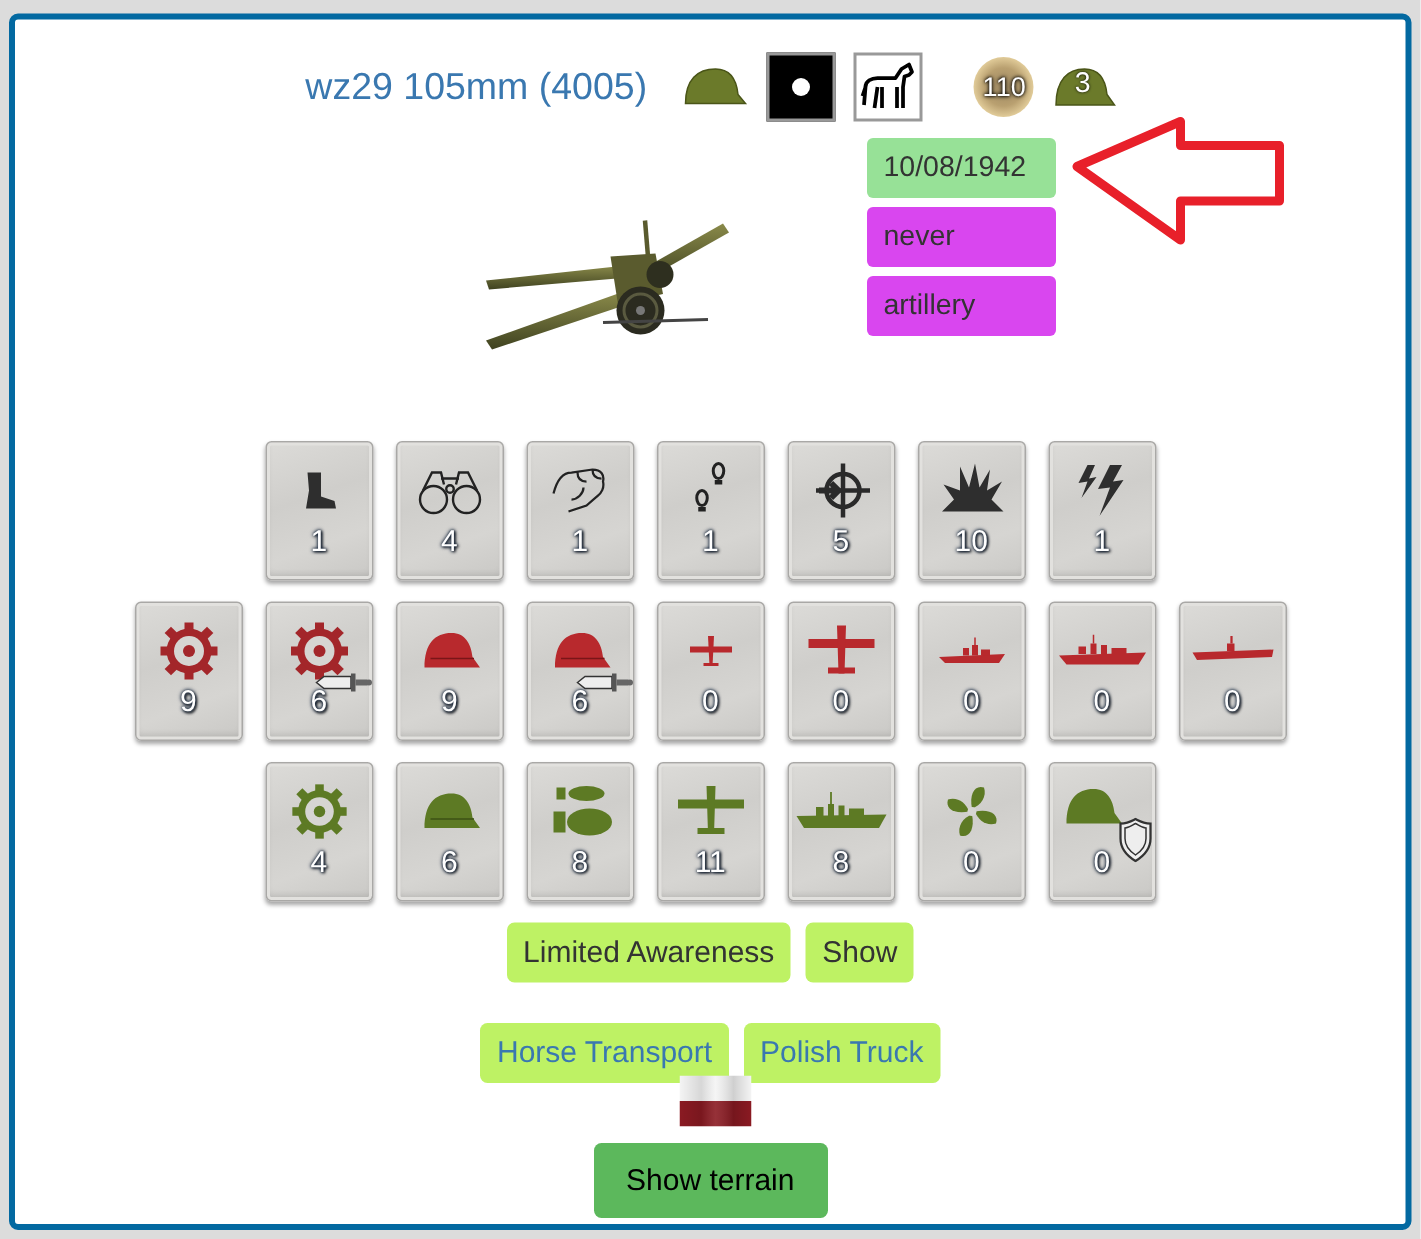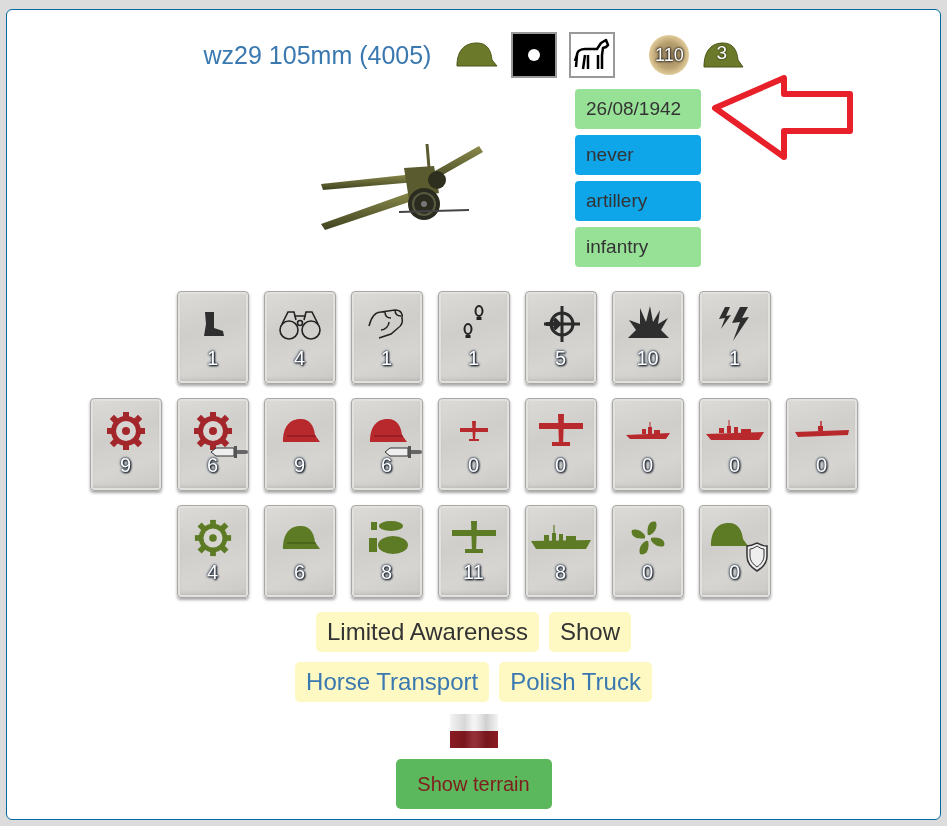--- a/index.html
+++ b/index.html
@@ -16,7 +16,7 @@
     left: 6px; top: 9px;
     width: 935px; height: 811px;
     background: #ffffff;
-    border: 1px solid #0369a1;
+    border: 4px solid #0369a1;
     border-radius: 6px;
   }
   

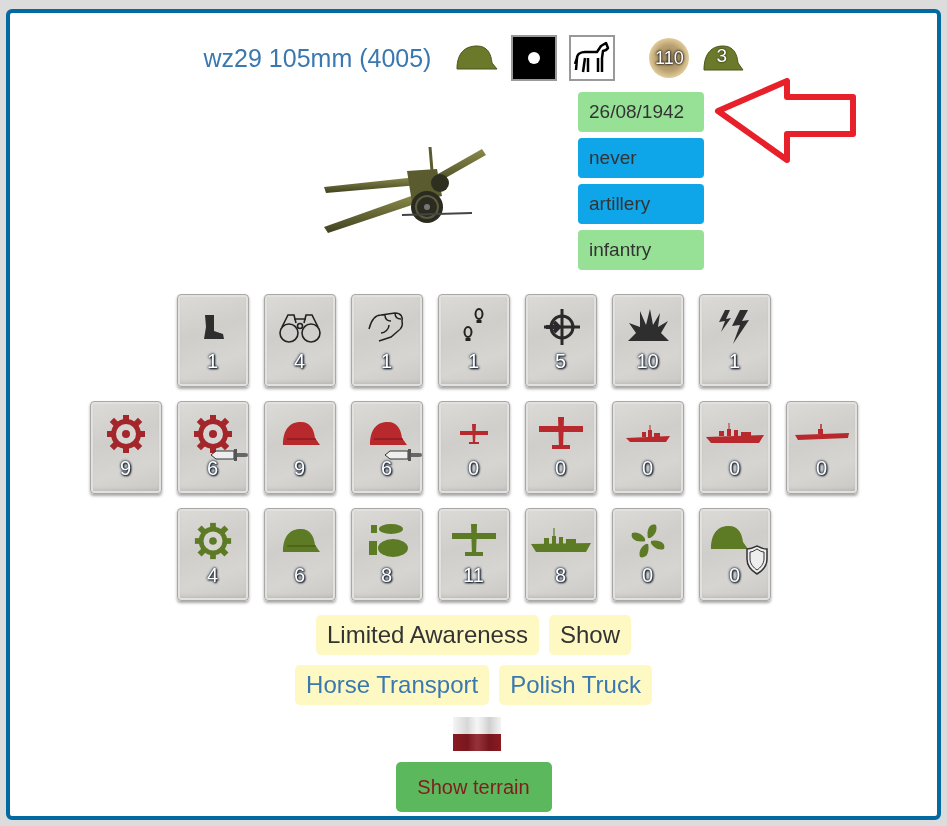--- a/index.html
+++ b/index.html
@@ -153,7 +153,7 @@
   </div>
 
   <div class="badges">
-    <div class="badge green">26/08/1942</div>
+    <div class="badge green">10/08/1942</div>
     <div class="badge red">never</div>
     <div class="badge red">artillery</div>
     <div class="badge green">infantry</div>

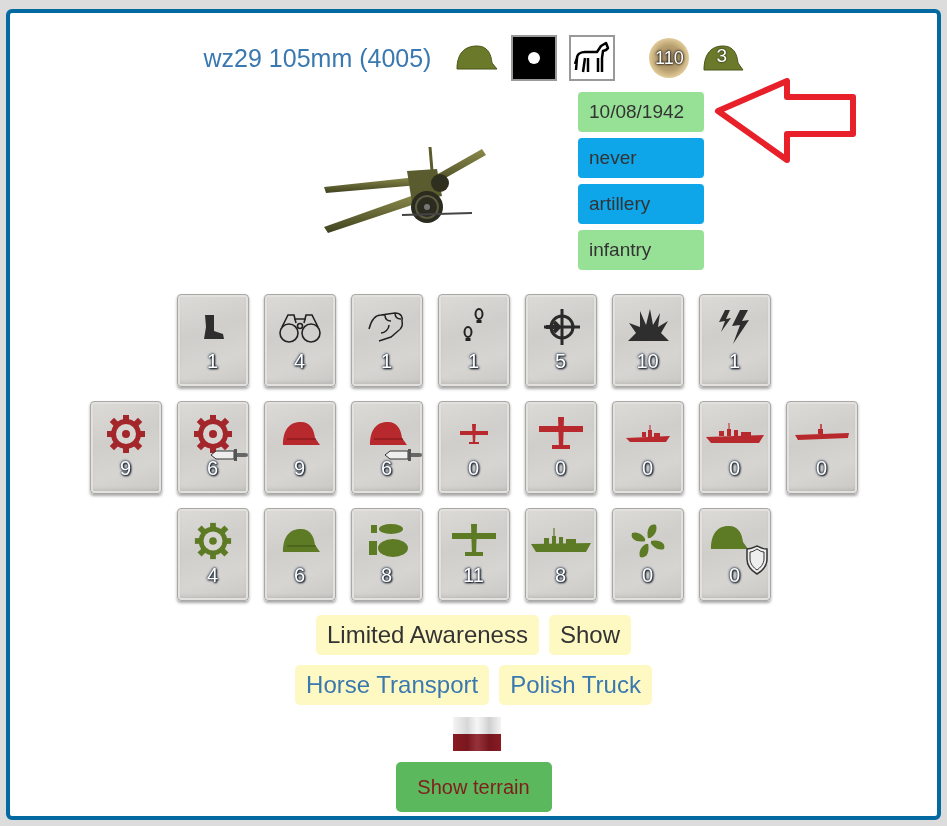--- a/index.html
+++ b/index.html
@@ -63,7 +63,7 @@
     font-size: 19px; color: #333;
   }
   .badge.green { background: #97e197; }
-  .badge.red { background: #0ea5e9; }
+  .badge.red { background: #d946ef; }
   .arrow { position: absolute; left: 703px; top: 65px; }
   
   .tile-row { position: absolute; left: 0; width: 100%; display: flex; justify-content: center; padding-left: 0; }

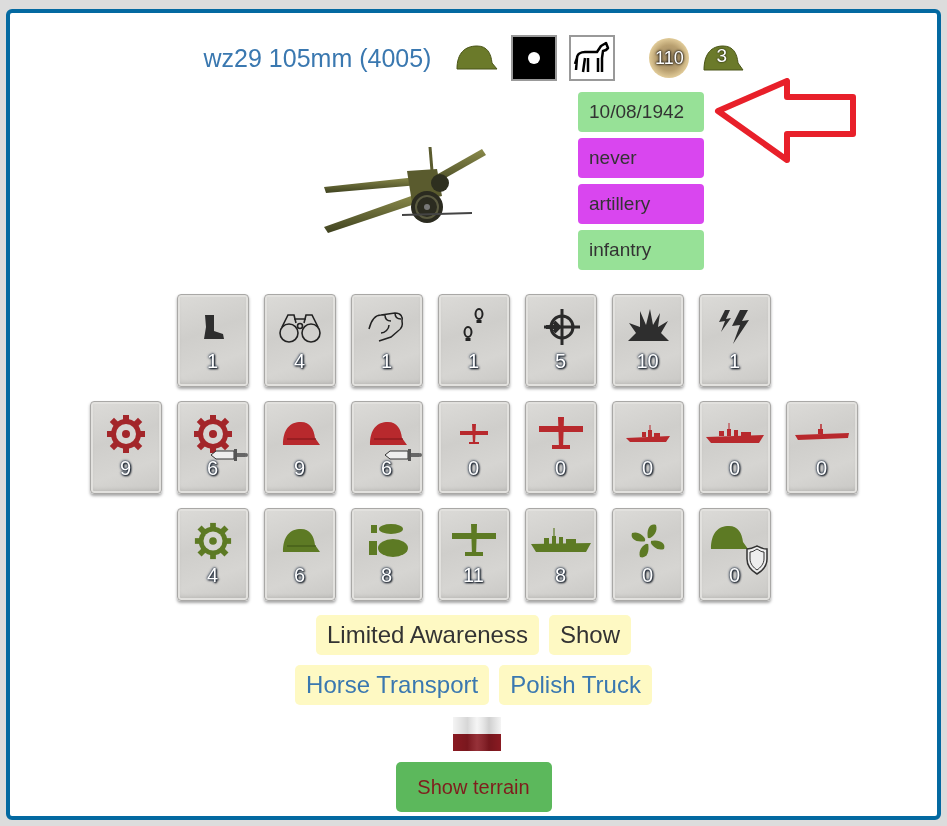--- a/index.html
+++ b/index.html
@@ -156,7 +156,6 @@
     <div class="badge green">10/08/1942</div>
     <div class="badge red">never</div>
     <div class="badge red">artillery</div>
-    <div class="badge green">infantry</div>
   </div>
 
   <div class="arrow">

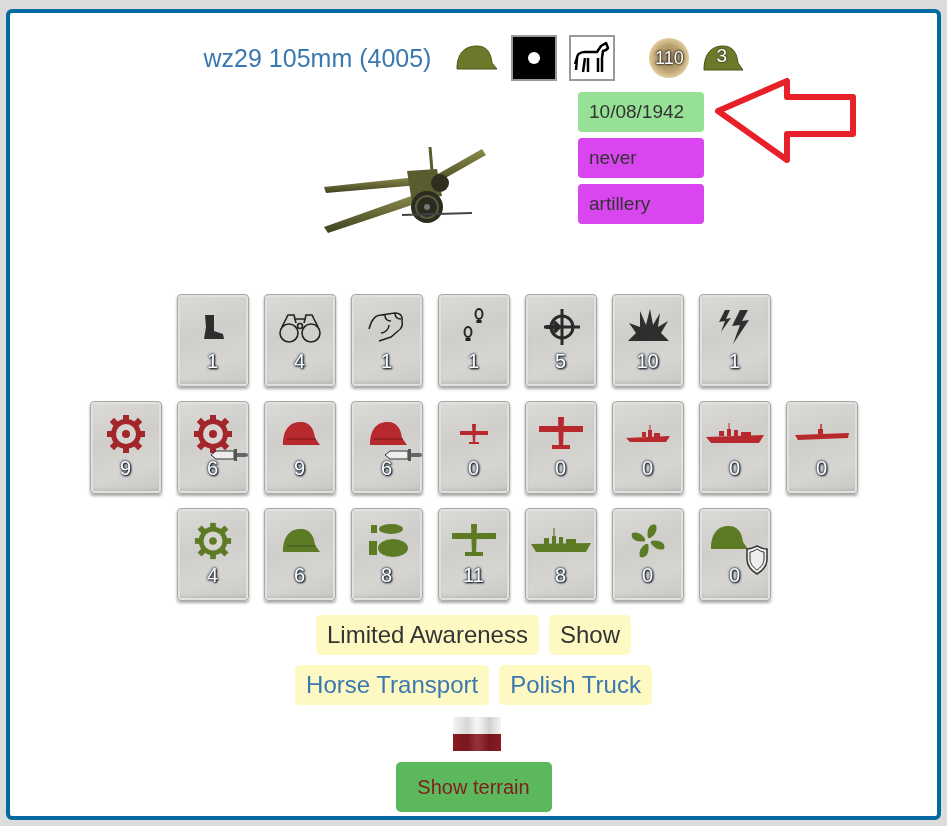--- a/index.html
+++ b/index.html
@@ -90,7 +90,7 @@
   .pill-row { position: absolute; left: 0; width: 100%; display: flex; justify-content: center; }
   .pill {
     height: 40px; padding: 0 11px; margin: 0 5px; border-radius: 5px;
-    background: #fef9c3; display: flex; align-items: center; font-size: 24px; color: #333;
+    background: #bef264; display: flex; align-items: center; font-size: 20px; color: #333;
   }
   .pill.link { color: #3a78b0; cursor: pointer; }
   .flag { position: absolute; left: 449px; top: 714px; width: 48px; height: 34px; }

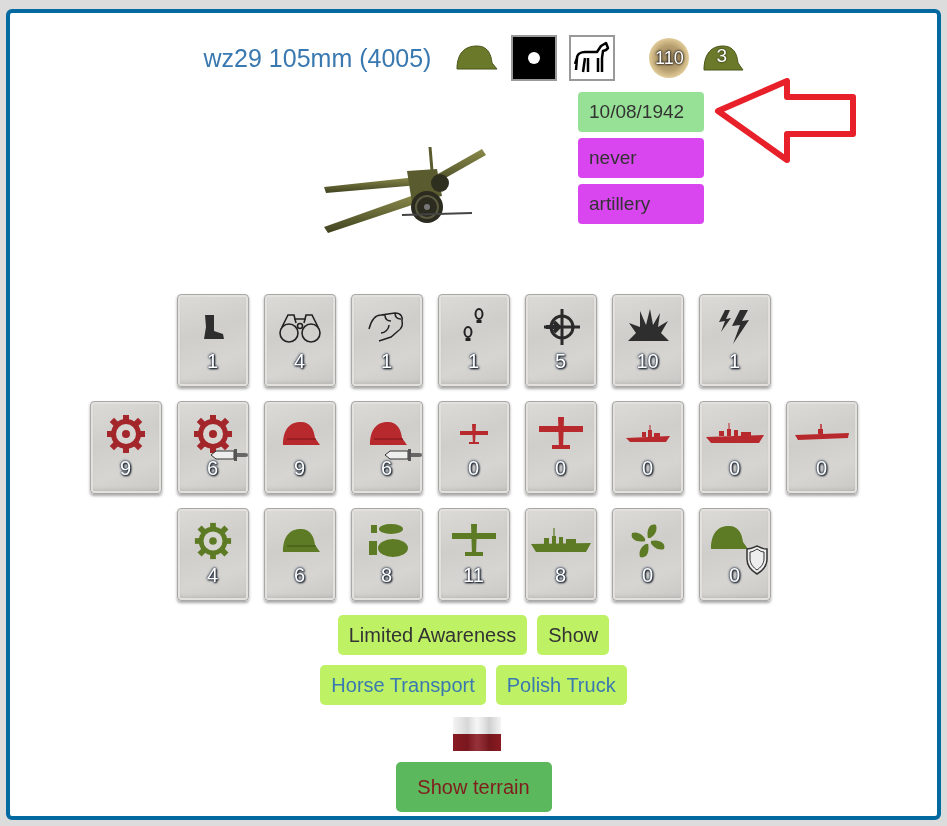--- a/index.html
+++ b/index.html
@@ -457,7 +457,7 @@
     <div class="pill">Show</div>
   </div>
 
-  <div class="pill-row" style="top:652px;">
+  <div class="pill-row" style="top:669px;">
     <div class="pill link">Horse Transport</div>
     <div class="pill link">Polish Truck</div>
   </div>

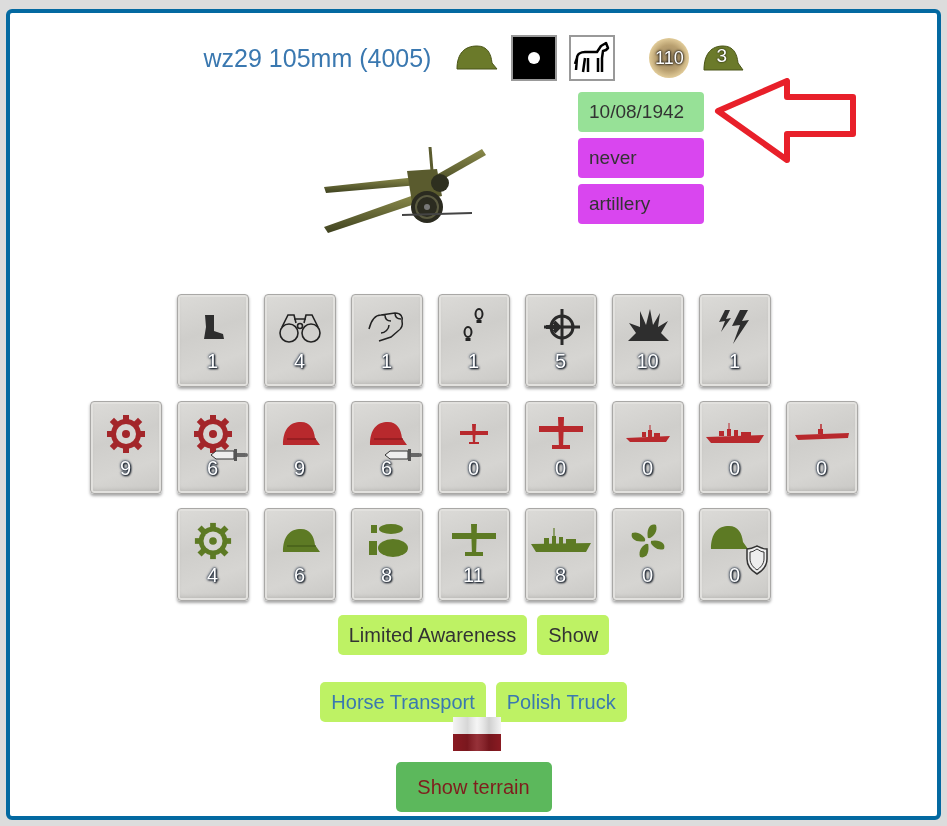--- a/index.html
+++ b/index.html
@@ -97,7 +97,7 @@
   .btn-row { position: absolute; left: 0; top: 759px; width: 100%; display: flex; justify-content: center; }
   .btn {
     height: 50px; border-radius: 5px; display: flex; align-items: center; justify-content: center;
-    font-size: 20px; color: #7f1d1d; margin: 0 5px; cursor: pointer; border: none;
+    font-size: 20px; color: #000000; margin: 0 5px; cursor: pointer; border: none;
   }
   .btn.green { background: #5cb85c; width: 156px; }
   .btn.orange { background: #f0ad4e; width: 125px; }

